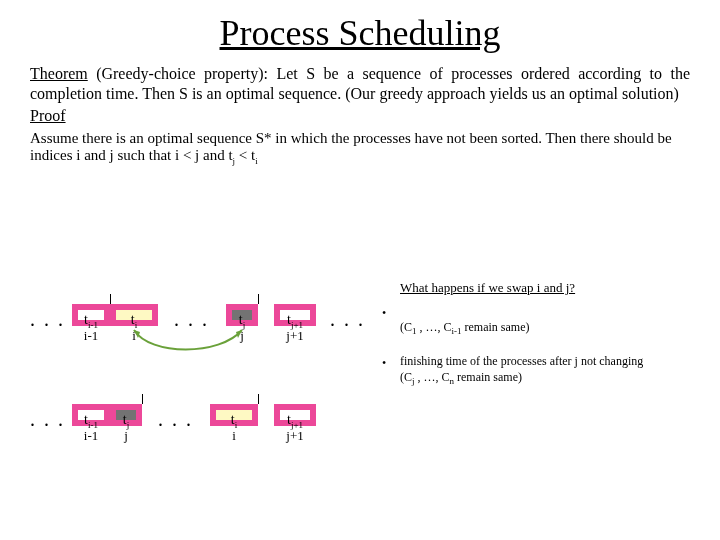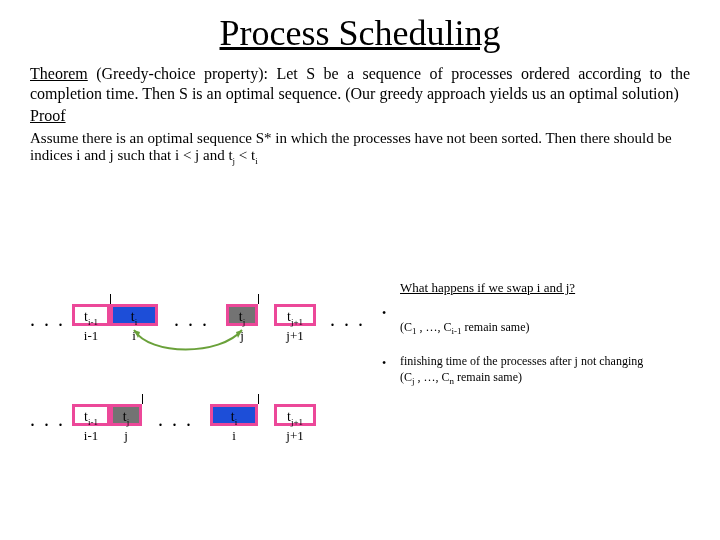--- a/index.html
+++ b/index.html
@@ -10,7 +10,7 @@
   .u{text-decoration:underline}
   .assume{font-size:15px;margin-top:4px}
   .diag{position:absolute;left:30px;top:280px;width:660px;height:250px}
-  .box{border:3px solid #ec4899;height:22px;line-height:20px;font-size:14px;box-sizing:border-box;position:absolute;background:#fff;text-align:center}
+  .box{border:6px solid #ec4899;height:22px;line-height:20px;font-size:14px;box-sizing:border-box;position:absolute;background:#fff;text-align:center}
   .cap{font-size:13px;position:absolute;text-align:center}
   .tick{position:absolute;width:1px;height:6px;background:#000}
   .dots{position:absolute;font-size:20px;letter-spacing:2px}

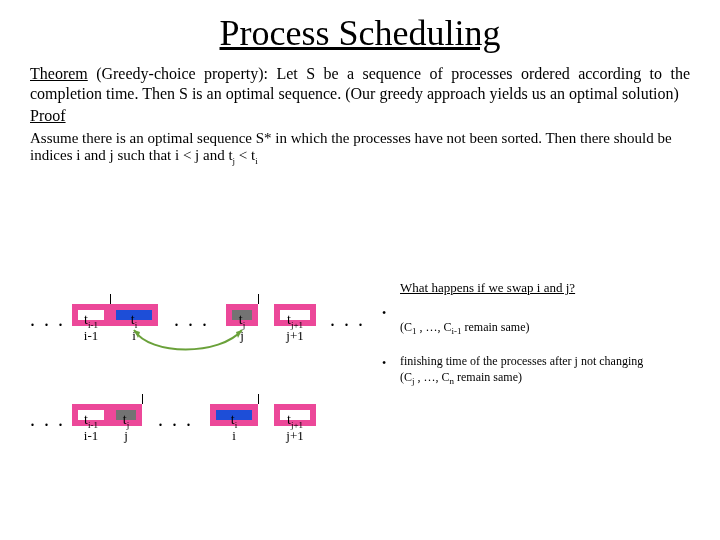--- a/index.html
+++ b/index.html
@@ -14,7 +14,7 @@
   .cap{font-size:13px;position:absolute;text-align:center}
   .tick{position:absolute;width:1px;height:6px;background:#000}
   .dots{position:absolute;font-size:20px;letter-spacing:2px}
-  .g1{background:#1d4ed8}
+  .g1{background:#fef9c3}
   .g2{background:#737373}
   .swapq{position:absolute;font-size:13px;text-decoration:underline}
   .bul{position:absolute;font-size:12px;line-height:1.3}

